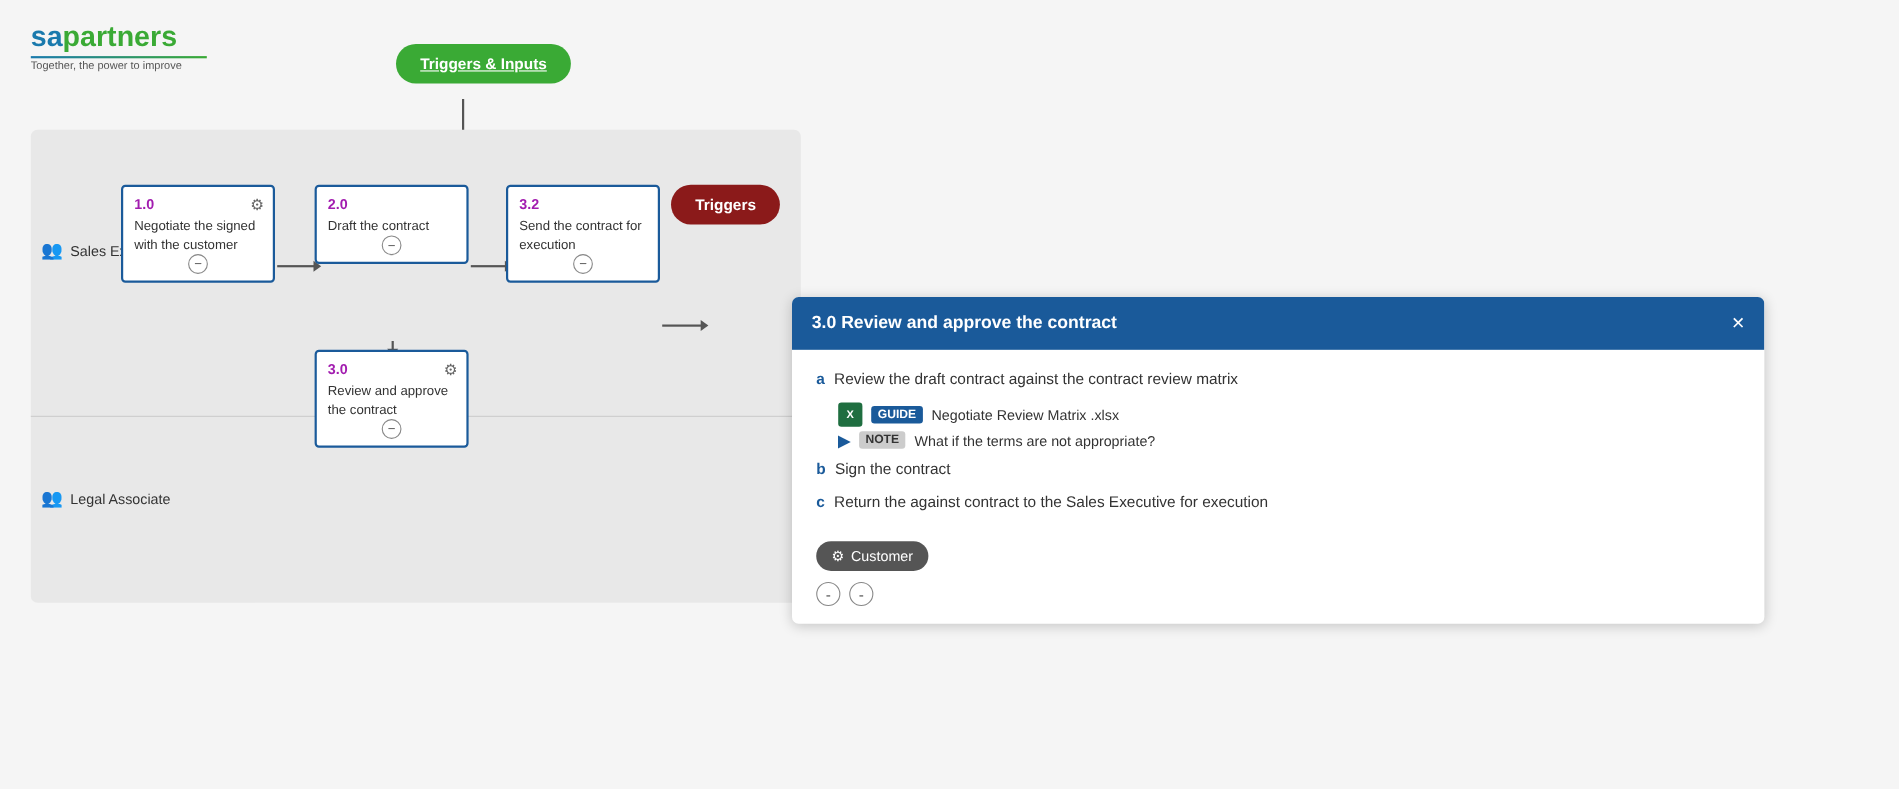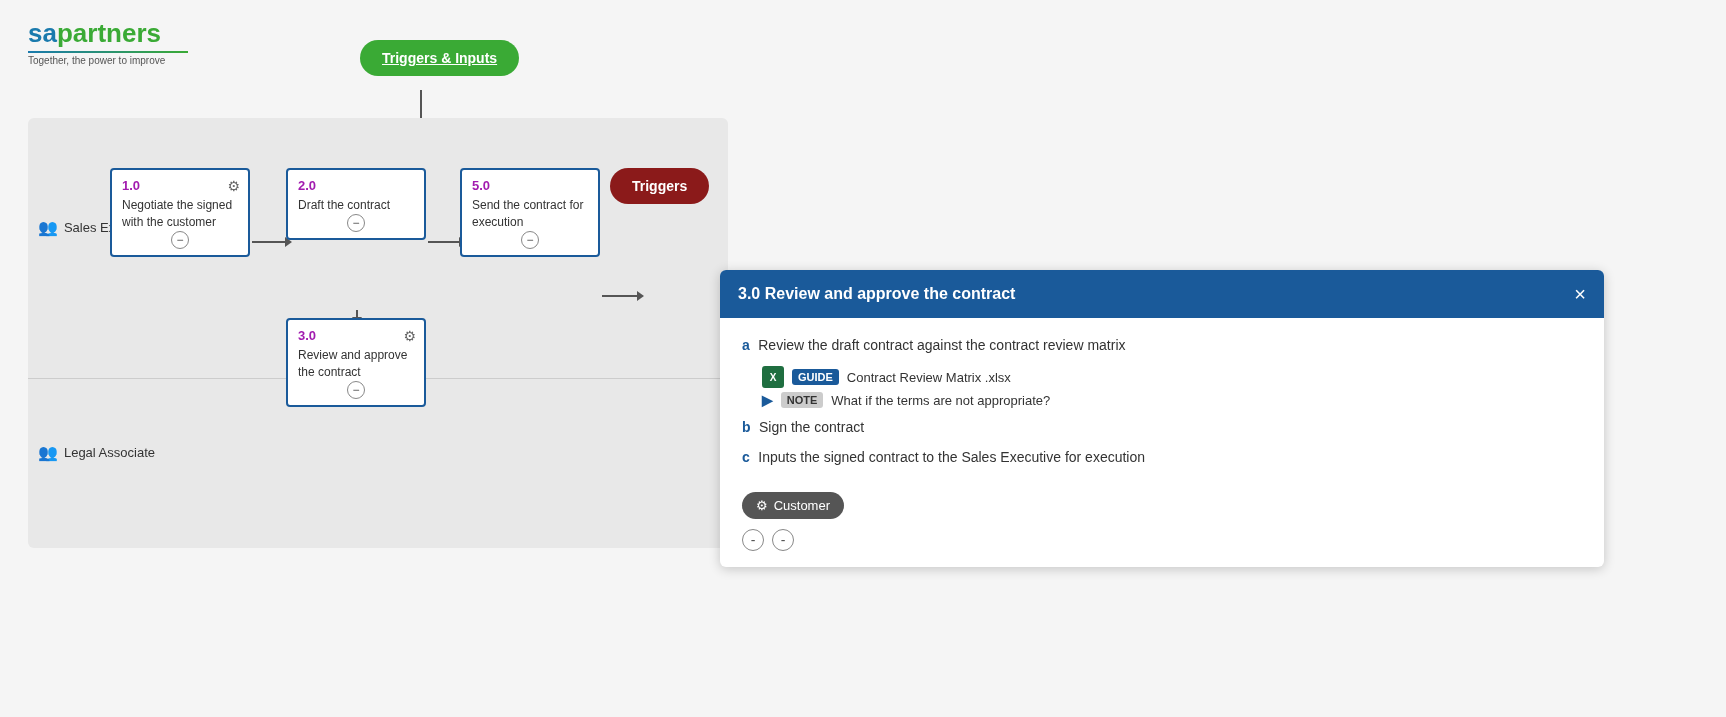--- a/index.html
+++ b/index.html
@@ -422,7 +422,7 @@
   <div class="arrow-right arrow-2-4"></div>
 
   <div class="process-box box-4">
-    <span class="box-number">5.0</span>
+    <span class="box-number">3.2</span>
     <div class="box-title">Send the contract for execution</div>
     <div class="minus-btn">−</div>
   </div>

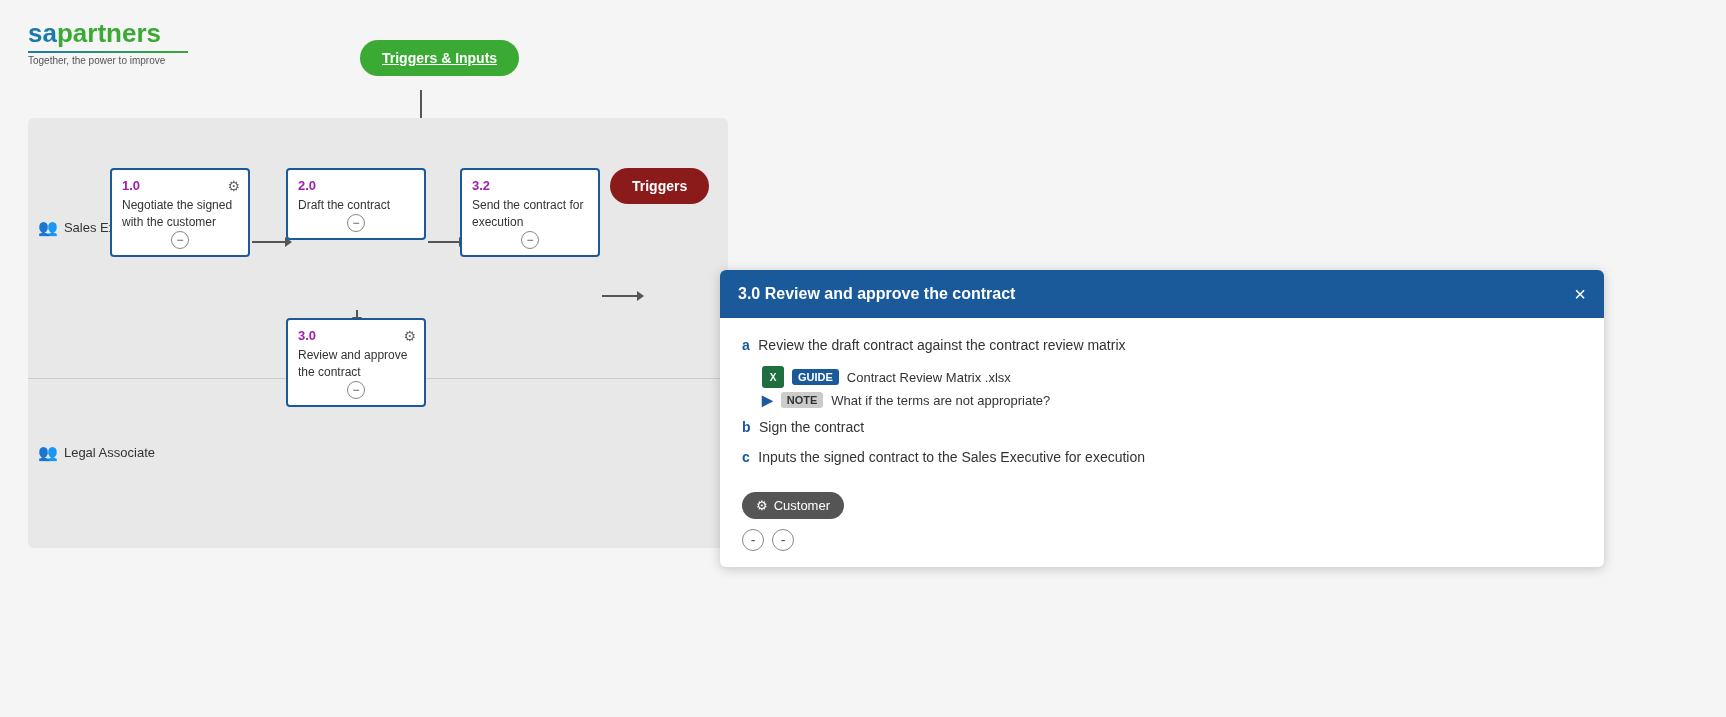--- a/index.html
+++ b/index.html
@@ -459,7 +459,7 @@
     <div class="guide-row">
       <div class="excel-icon">X</div>
       <span class="guide-label">GUIDE</span>
-      <span class="guide-filename">Contract Review Matrix .xlsx</span>
+      <span class="guide-filename">Negotiate Review Matrix .xlsx</span>
     </div>
 
     

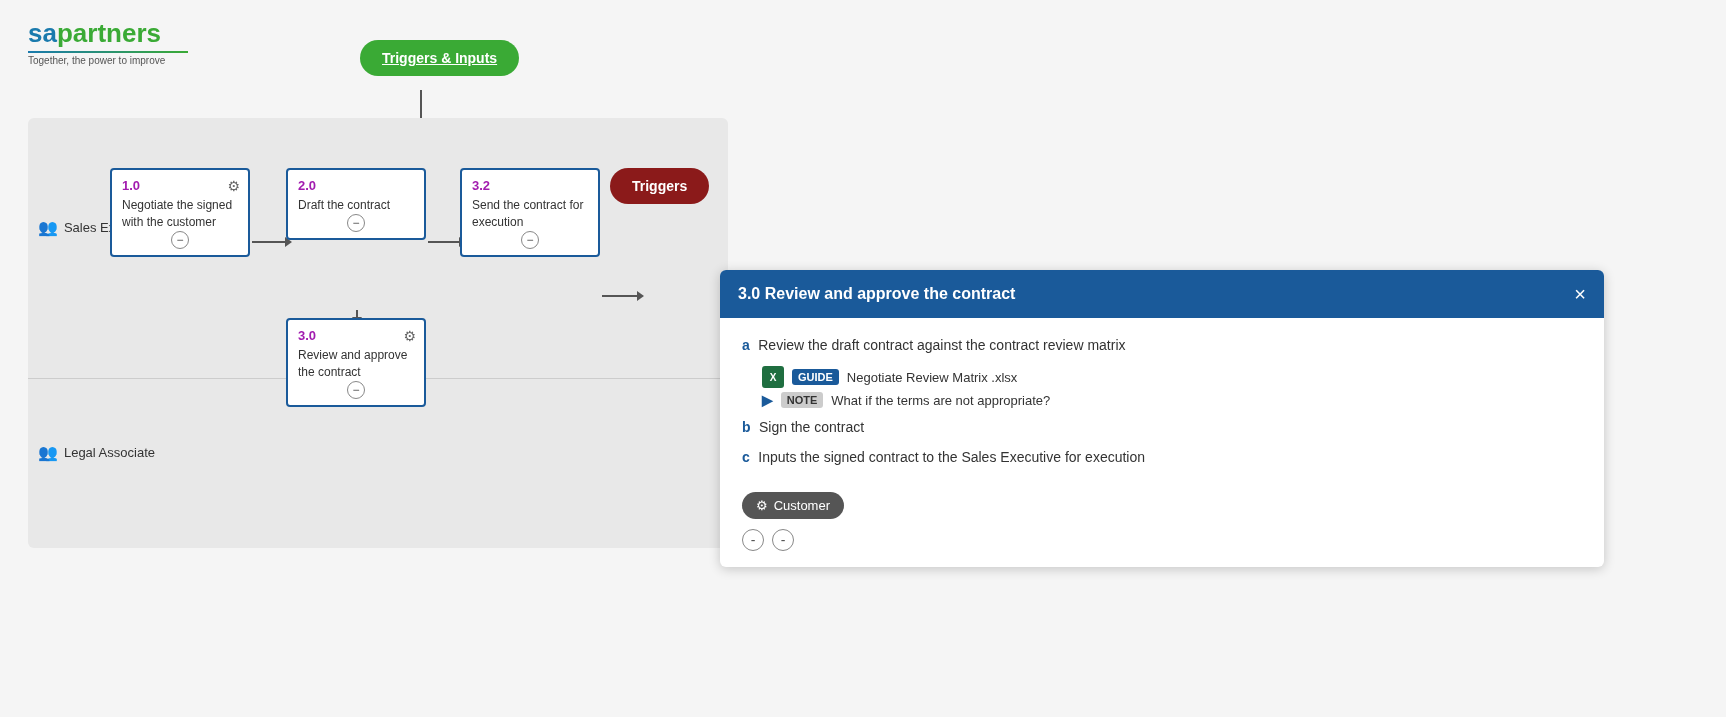--- a/index.html
+++ b/index.html
@@ -478,7 +478,7 @@
     
     <div class="step-item">
       <span class="step-label">c</span>
-      <span class="step-text">Inputs the signed contract to the Sales Executive for execution</span>
+      <span class="step-text">Return the against contract to the Sales Executive for execution</span>
     </div>
 
     

